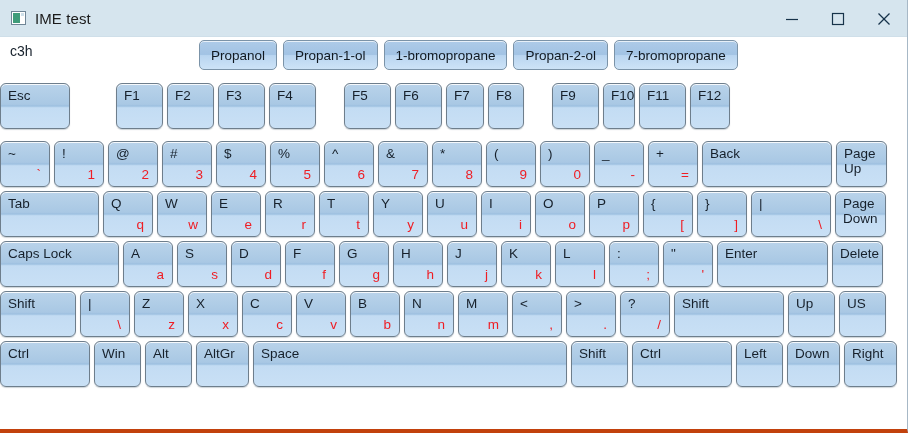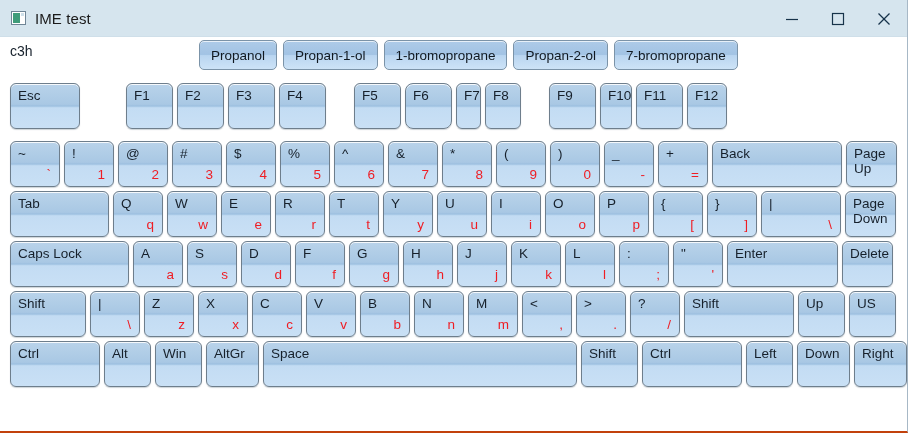--- a/index.html
+++ b/index.html
@@ -14,7 +14,7 @@
     background:#ffffff;
     box-sizing:border-box;
     border-right:1px solid #a7b8c6;
-    border-bottom:2px solid #c2410c;
+    border-bottom:4px solid #c2410c;
   }
   
   .titlebar{

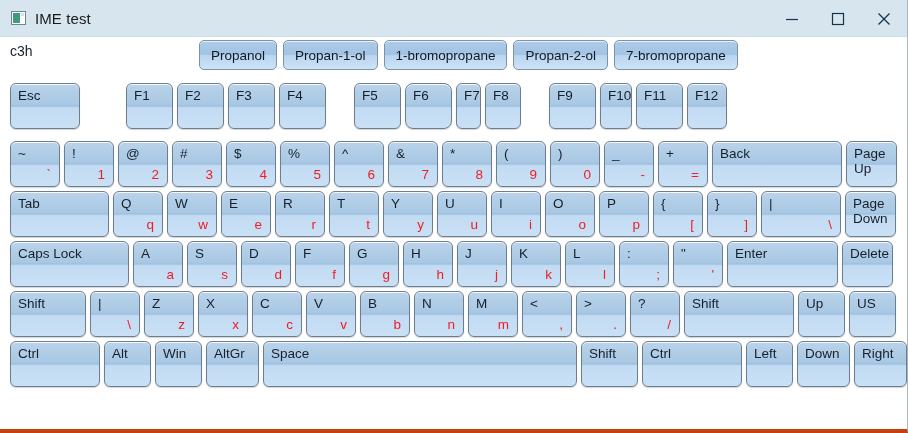--- a/index.html
+++ b/index.html
@@ -75,7 +75,7 @@
   
   .keyboard{
     position:relative;
-    padding-left:10px;
+    padding-left:0;
     padding-top:2px;
   }
   .krow{

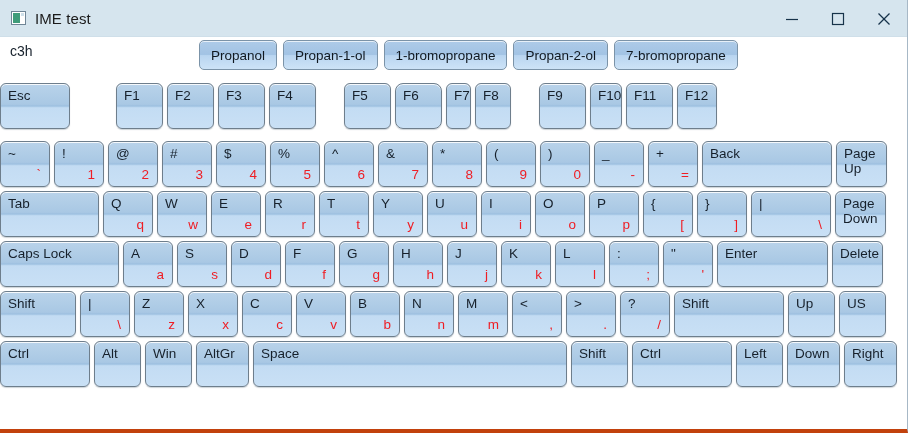--- a/index.html
+++ b/index.html
@@ -167,7 +167,7 @@
         <div class="key" style="width: 47px;">
           <span class="top">F5</span>
         </div>
-        <div class="key" style="width: 47px; border-radius: 8px;">
+        <div class="key" style="width: 47px;">
           <span class="top">F6</span>
         </div>
         <div class="key" style="width: 25px;">

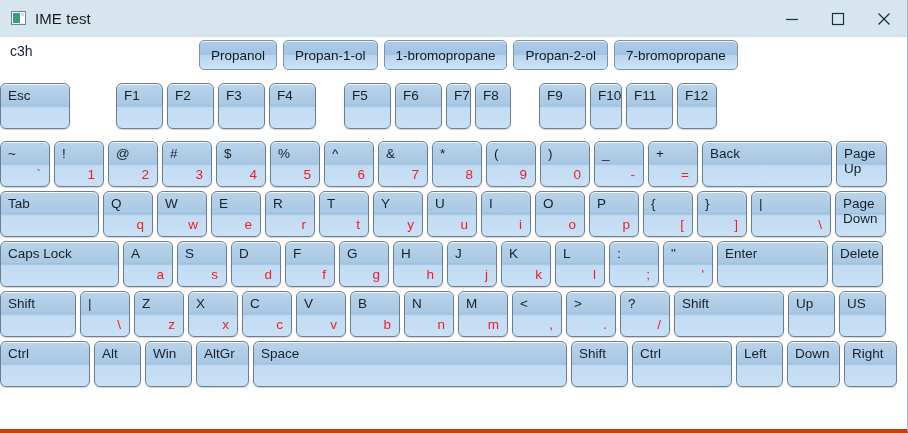--- a/index.html
+++ b/index.html
@@ -170,7 +170,7 @@
         <div class="key" style="width: 47px;">
           <span class="top">F6</span>
         </div>
-        <div class="key" style="width: 25px;">
+        <div class="key" style="width: 38px;">
           <span class="top">F7</span>
         </div>
         <div class="key" style="width: 36px;">

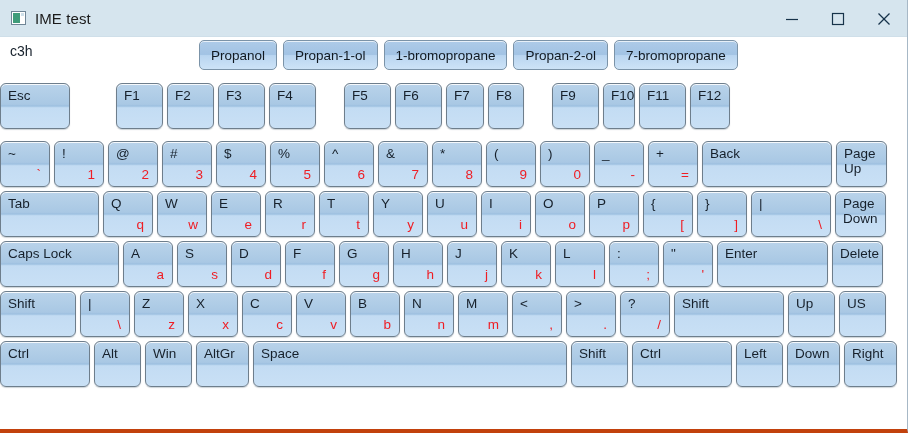--- a/index.html
+++ b/index.html
@@ -430,10 +430,10 @@
           <span class="top">Ctrl</span>
         </div>
         <div class="key" style="width: 47px;">
+          <span class="top">Win</span>
+        </div>
+        <div class="key" style="width: 47px;">
           <span class="top">Alt</span>
-        </div>
-        <div class="key" style="width: 47px;">
-          <span class="top">Win</span>
         </div>
         <div class="key" style="width: 53px;">
           <span class="top">AltGr</span>

